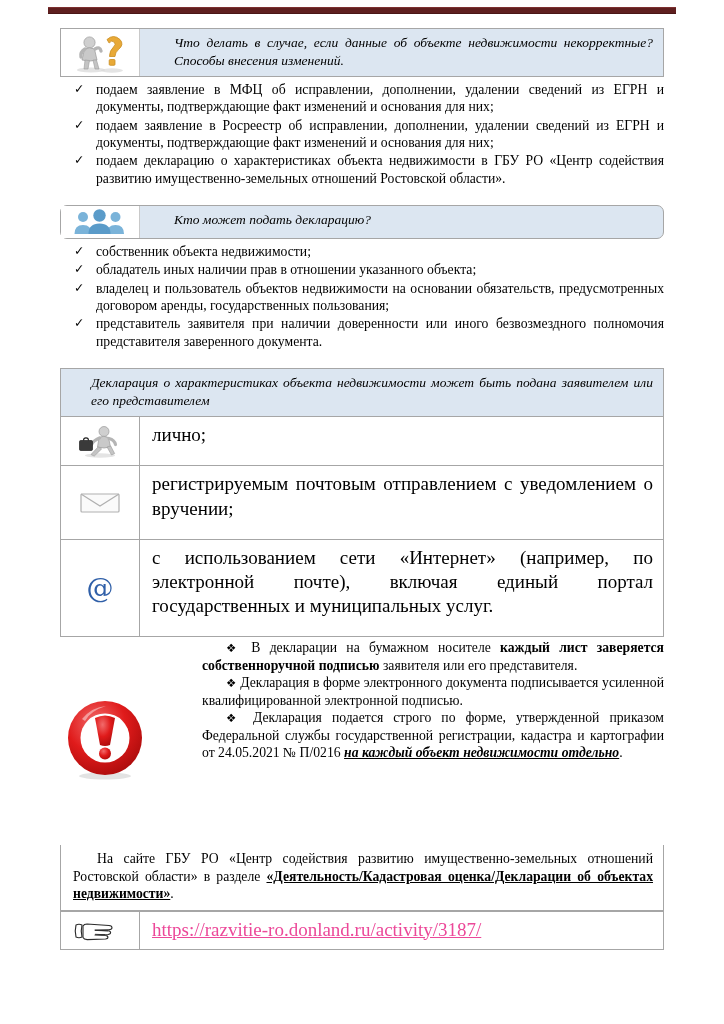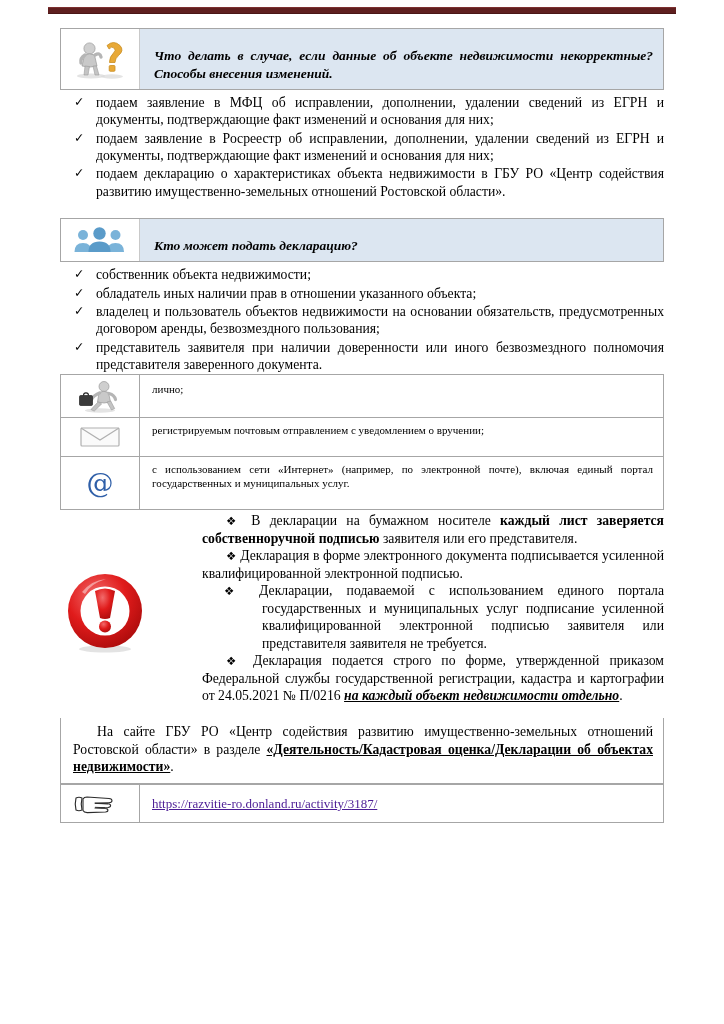--- a/index.html
+++ b/index.html
@@ -65,13 +65,14 @@
   }
   .band-title {
     flex: 1 1 auto;
-    padding: 18px 10px 6px 14px;
+    padding: 5px 10px 6px 14px;
     font-size: 13.5px;
-    font-weight: bold;
+    font-weight: normal;
     font-style: italic;
     line-height: 1.34;
     text-align: justify;
     text-justify: inter-word;
+    margin-left: 20px;
   }
   .band-title.two-line { text-align-last: left; }
 

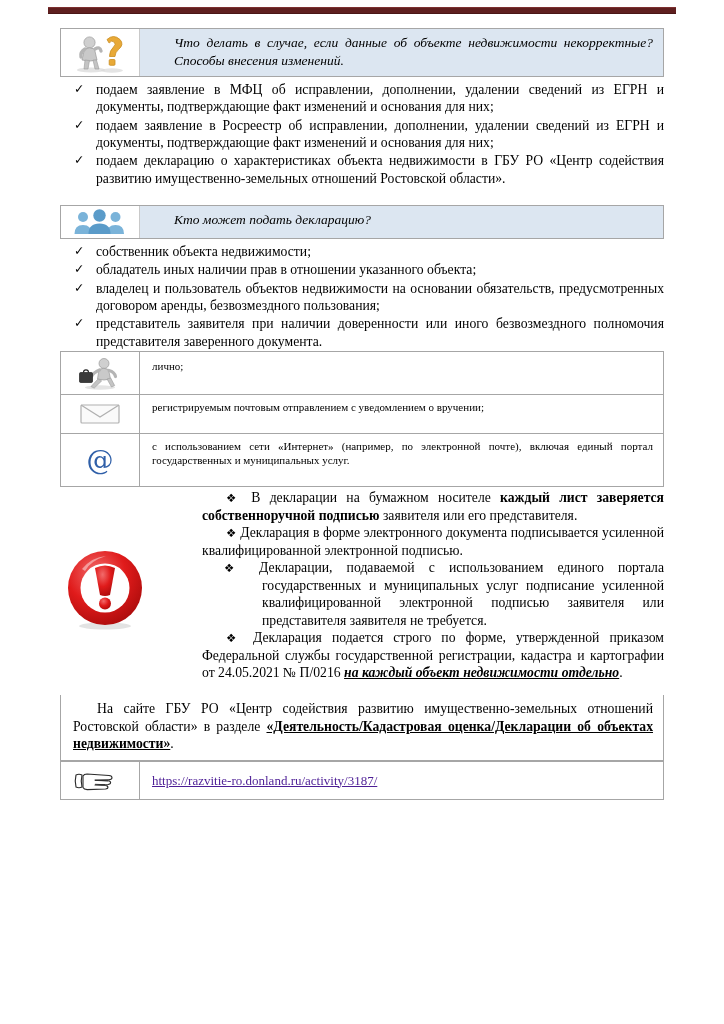--- a/index.html
+++ b/index.html
@@ -239,7 +239,7 @@
       <li>подаем декларацию о характеристиках объекта недвижимости в ГБУ РО «Центр содействия развитию имущественно-земельных отношений Ростовской области».</li>
     </ul>
 
-    <div class="band" style="margin-top:18px;">
+    <div class="band" style="margin-top:18px;border-radius:7px;">
       <div class="band-icon">
         <svg class="icon-svg" width="60" height="26" viewBox="0 0 60 26" aria-hidden="true">
           <g fill="#7ab3d9">

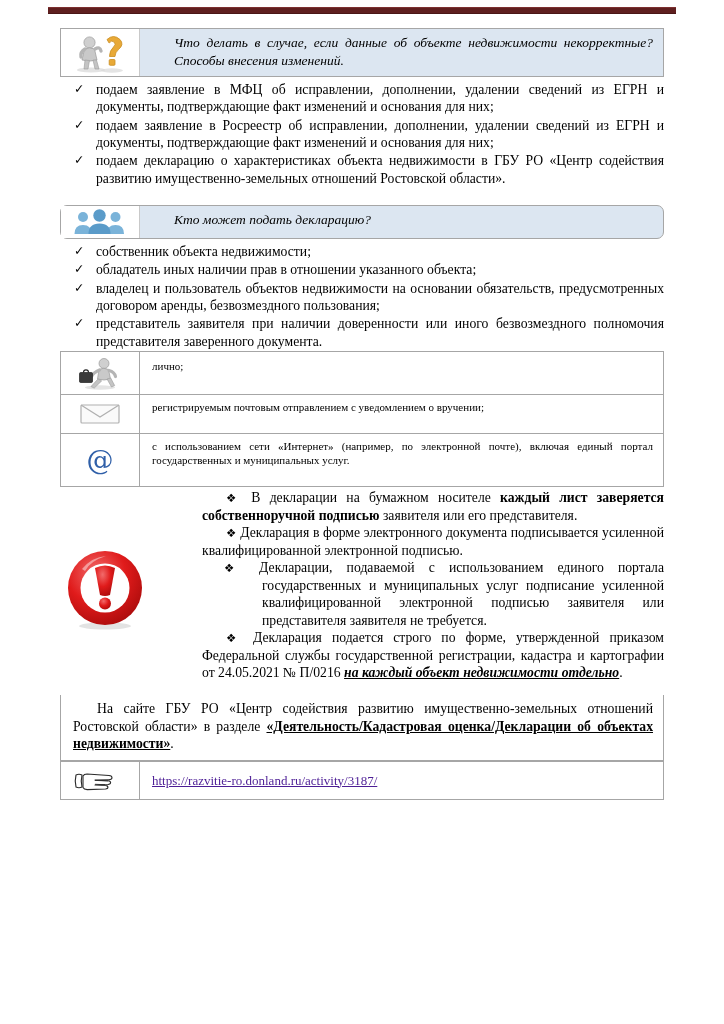--- a/index.html
+++ b/index.html
@@ -259,7 +259,7 @@
     <ul class="checks">
       <li>собственник объекта недвижимости;</li>
       <li>обладатель иных наличии прав в отношении указанного объекта;</li>
-      <li>владелец и пользователь объектов недвижимости на основании обязательств, предусмотренных договором аренды, безвозмездного пользования;</li>
+      <li>владелец и пользователь объектов недвижимости на основании обязательств, предусмотренных договором аренды, государственных пользования;</li>
       <li>представитель заявителя при наличии доверенности или иного безвозмездного полномочия представителя заверенного документа.</li>
     </ul>
 

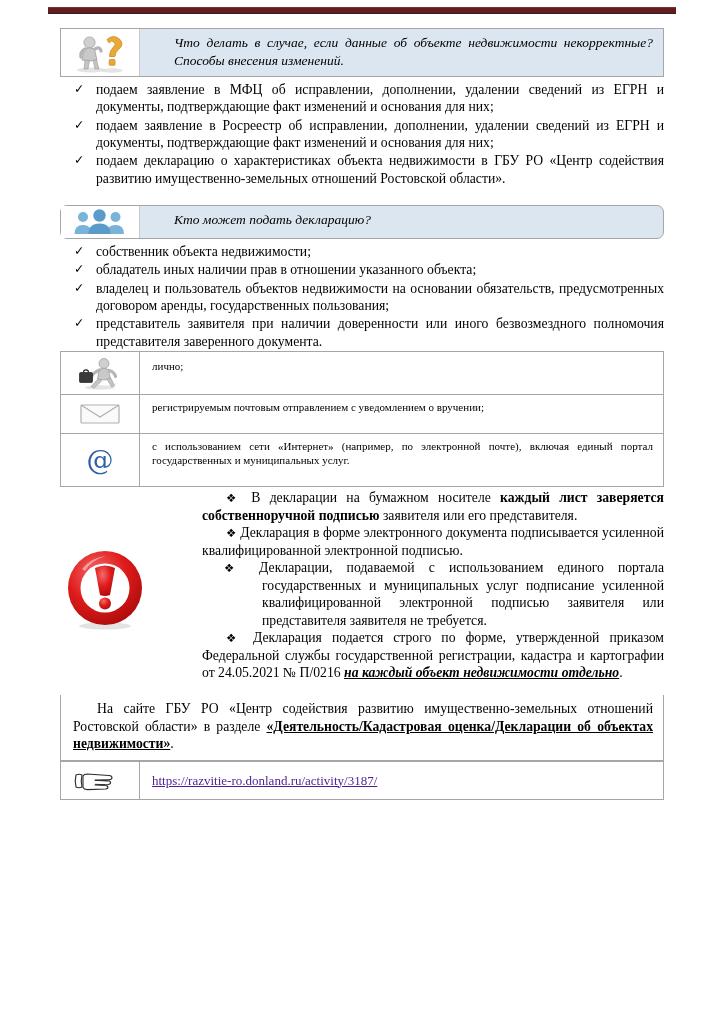--- a/index.html
+++ b/index.html
@@ -263,6 +263,9 @@
       <li>представитель заявителя при наличии доверенности или иного безвозмездного полномочия представителя заверенного документа.</li>
     </ul>
 
+    <div class="band plain" style="margin-top:18px;border-bottom:none;">
+      <div class="band-title two-line">Декларация о характеристиках объекта недвижимости может быть подана заявителем или его представителем</div>
+    </div>
     <table class="submit-table">
       <tbody>
         <tr>

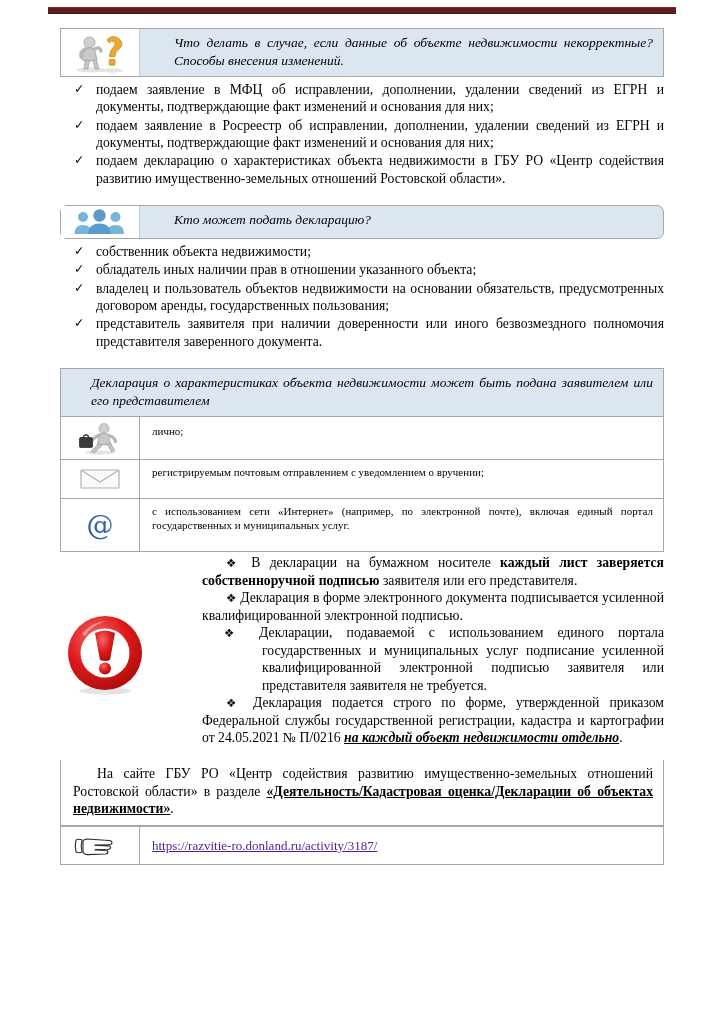--- a/index.html
+++ b/index.html
@@ -123,7 +123,7 @@
   }
   .submit-table td.cell-text {
     padding: 6px 10px 18px 12px;
-    font-size: 11px;
+    font-size: 19px;
     line-height: 1.27;
     text-align: justify;
     text-justify: inter-word;

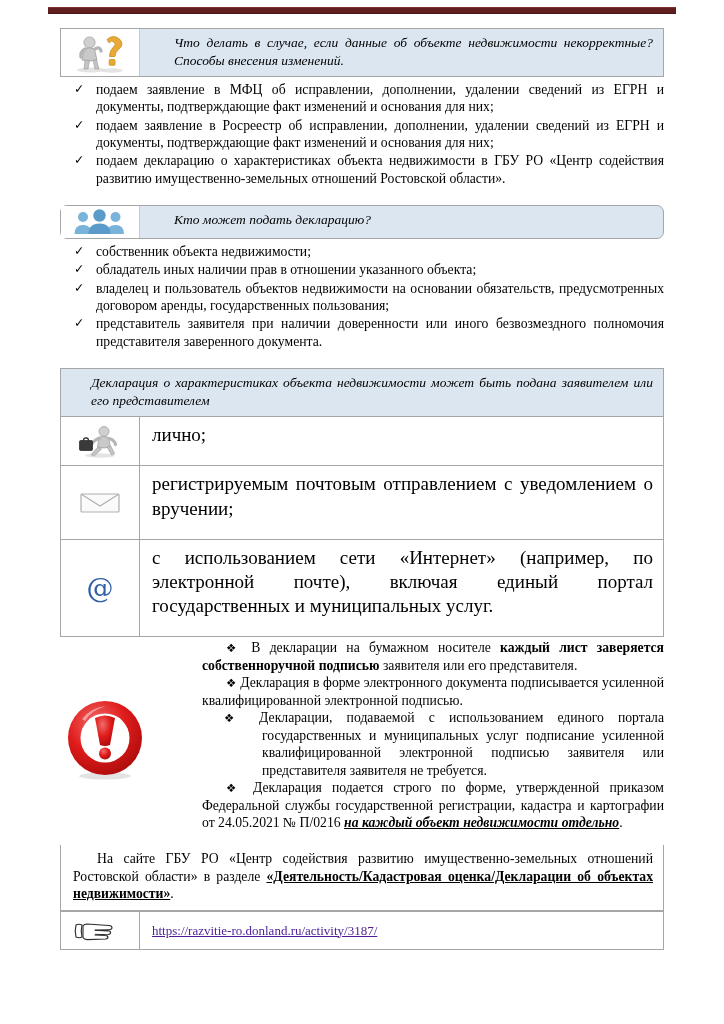--- a/index.html
+++ b/index.html
@@ -331,10 +331,6 @@
           <span class="dmk">❖</span>
           <span>Декларация в форме электронного документа подписывается усиленной квалифицированной электронной подписью.</span>
         </p>
-        <p class="dia hang">
-          <span class="dmk">❖</span>
-          <span>Декларации, подаваемой с использованием единого портала государственных и муниципальных услуг подписание усиленной квалифицированной электронной подписью заявителя или представителя заявителя не требуется.</span>
-        </p>
         <p class="dia ind last">
           <span class="dmk">❖</span>
           <span>Декларация подается строго по форме, утвержденной приказом Федеральной службы государственной регистрации, кадастра и картографии от 24.05.2021 № П/0216 </span><span class="biu">на каждый объект недвижимости отдельно</span><span>.</span>

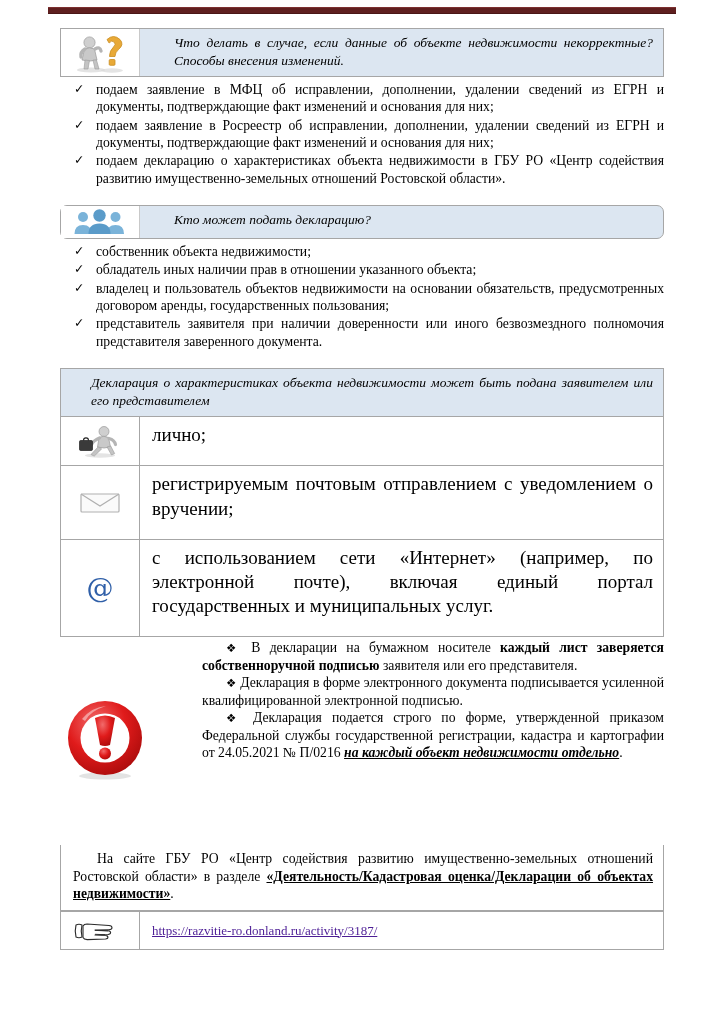--- a/index.html
+++ b/index.html
@@ -200,9 +200,9 @@
     padding: 7px 10px 8px 12px;
   }
   a.url {
-    color: #4c1d95;
+    color: #ec4899;
     text-decoration: underline;
-    font-size: 13px;
+    font-size: 19px;
   }
 
   .icon-svg { display: block; margin: 0 auto; }

